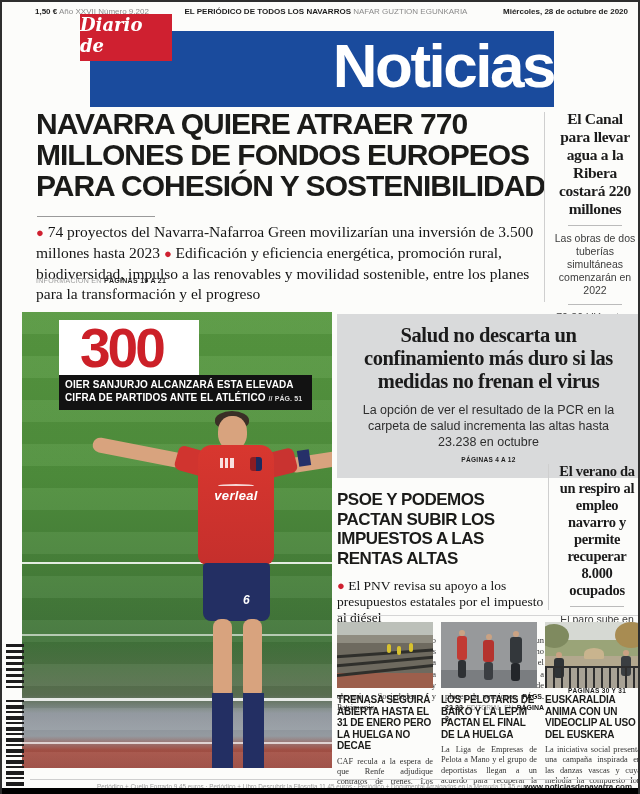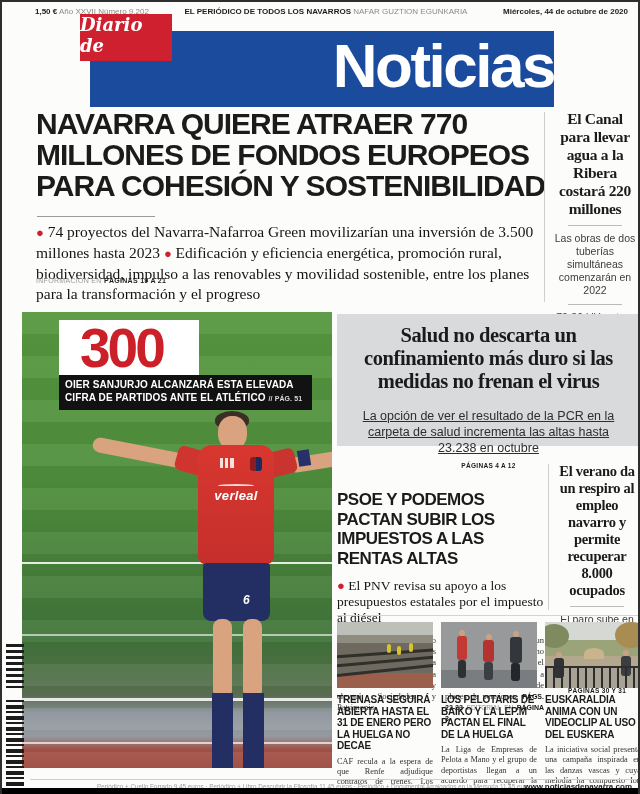--- a/index.html
+++ b/index.html
@@ -127,7 +127,7 @@
       <b>EL PERIÓDICO DE TODOS LOS NAVARROS</b>
       <span>NAFAR GUZTION EGUNKARIA</span>
     </div>
-    <b>Miércoles, 44 de octubre de 2020</b>
+    <b>Miércoles, 28 de octubre de 2020</b>
   </div>
 
   <div class="mast-blue">

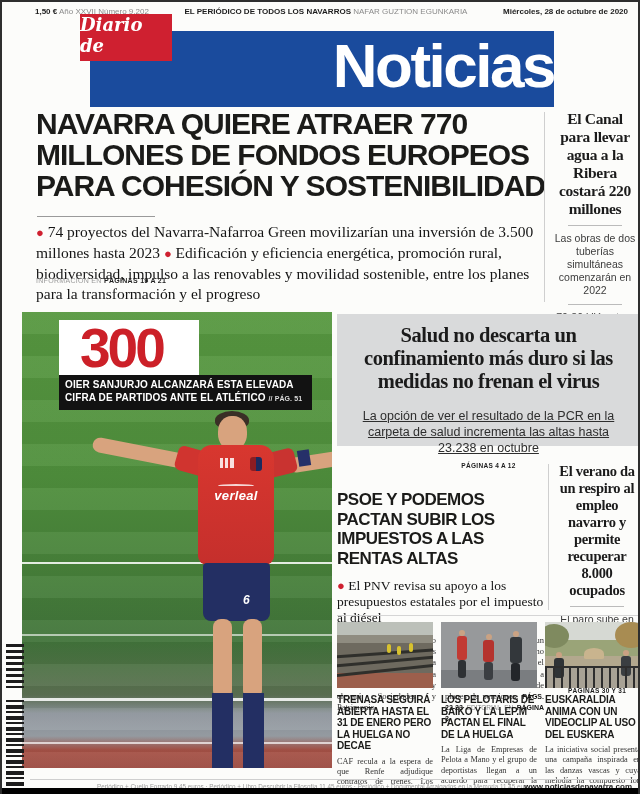--- a/index.html
+++ b/index.html
@@ -68,7 +68,7 @@
   .photo-caption { position:absolute; left:21px; top:767px; width:430px; font-family:"Liberation Serif", serif; font-weight:bold; font-size:9.5px; color:#222; }
   .photo-caption i { font-weight:normal; color:#666; font-size:8.5px; }
   
-  .salud { position:absolute; left:335px; top:312px; width:303px; height:132px; background:#d9dadb; text-align:center; padding:10px 12px 0 12px; }
+  .salud { position:absolute; left:335px; top:312px; width:303px; height:164px; background:#d9dadb; text-align:center; padding:10px 12px 0 12px; }
   .salud .serif-head { font-size:20.5px; line-height:23px; letter-spacing:-0.4px; }
   .salud .deck { font-size:12.5px; line-height:16px; color:#2e2e2e; margin-top:15px;text-decoration:underline; }
   

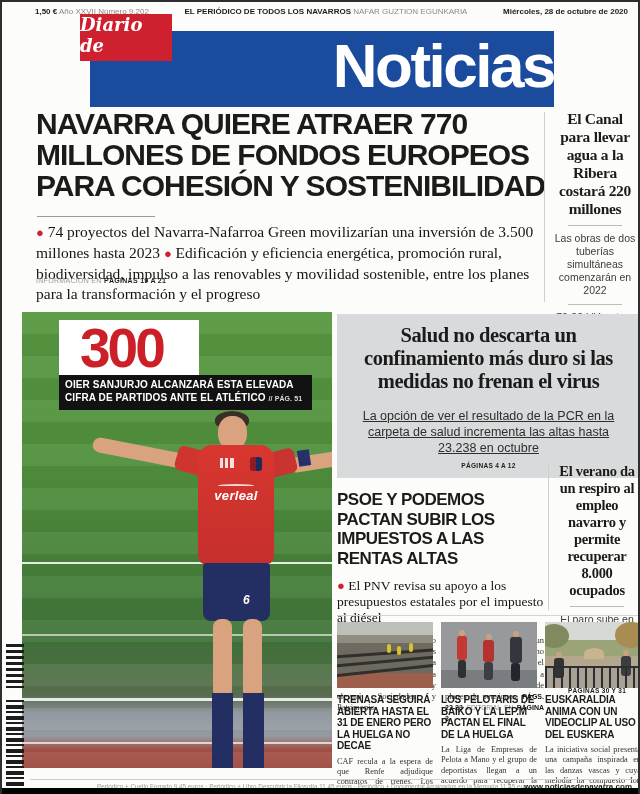--- a/index.html
+++ b/index.html
@@ -70,7 +70,7 @@
   
   .salud { position:absolute; left:335px; top:312px; width:303px; height:164px; background:#d9dadb; text-align:center; padding:10px 12px 0 12px; }
   .salud .serif-head { font-size:20.5px; line-height:23px; letter-spacing:-0.4px; }
-  .salud .deck { font-size:12.5px; line-height:16px; color:#2e2e2e; margin-top:15px;text-decoration:underline; }
+  .salud .deck { font-size:12.5px; line-height:16px; color:#2e2e2e; margin-top:9px; }
   
   .psoe { position:absolute; left:335px; top:459px; width:207px;margin-top:29px; }
   .psoe-head { font-size:17px; font-weight:800; letter-spacing:-0.5px; line-height:19.5px; color:#1b1b19; }

